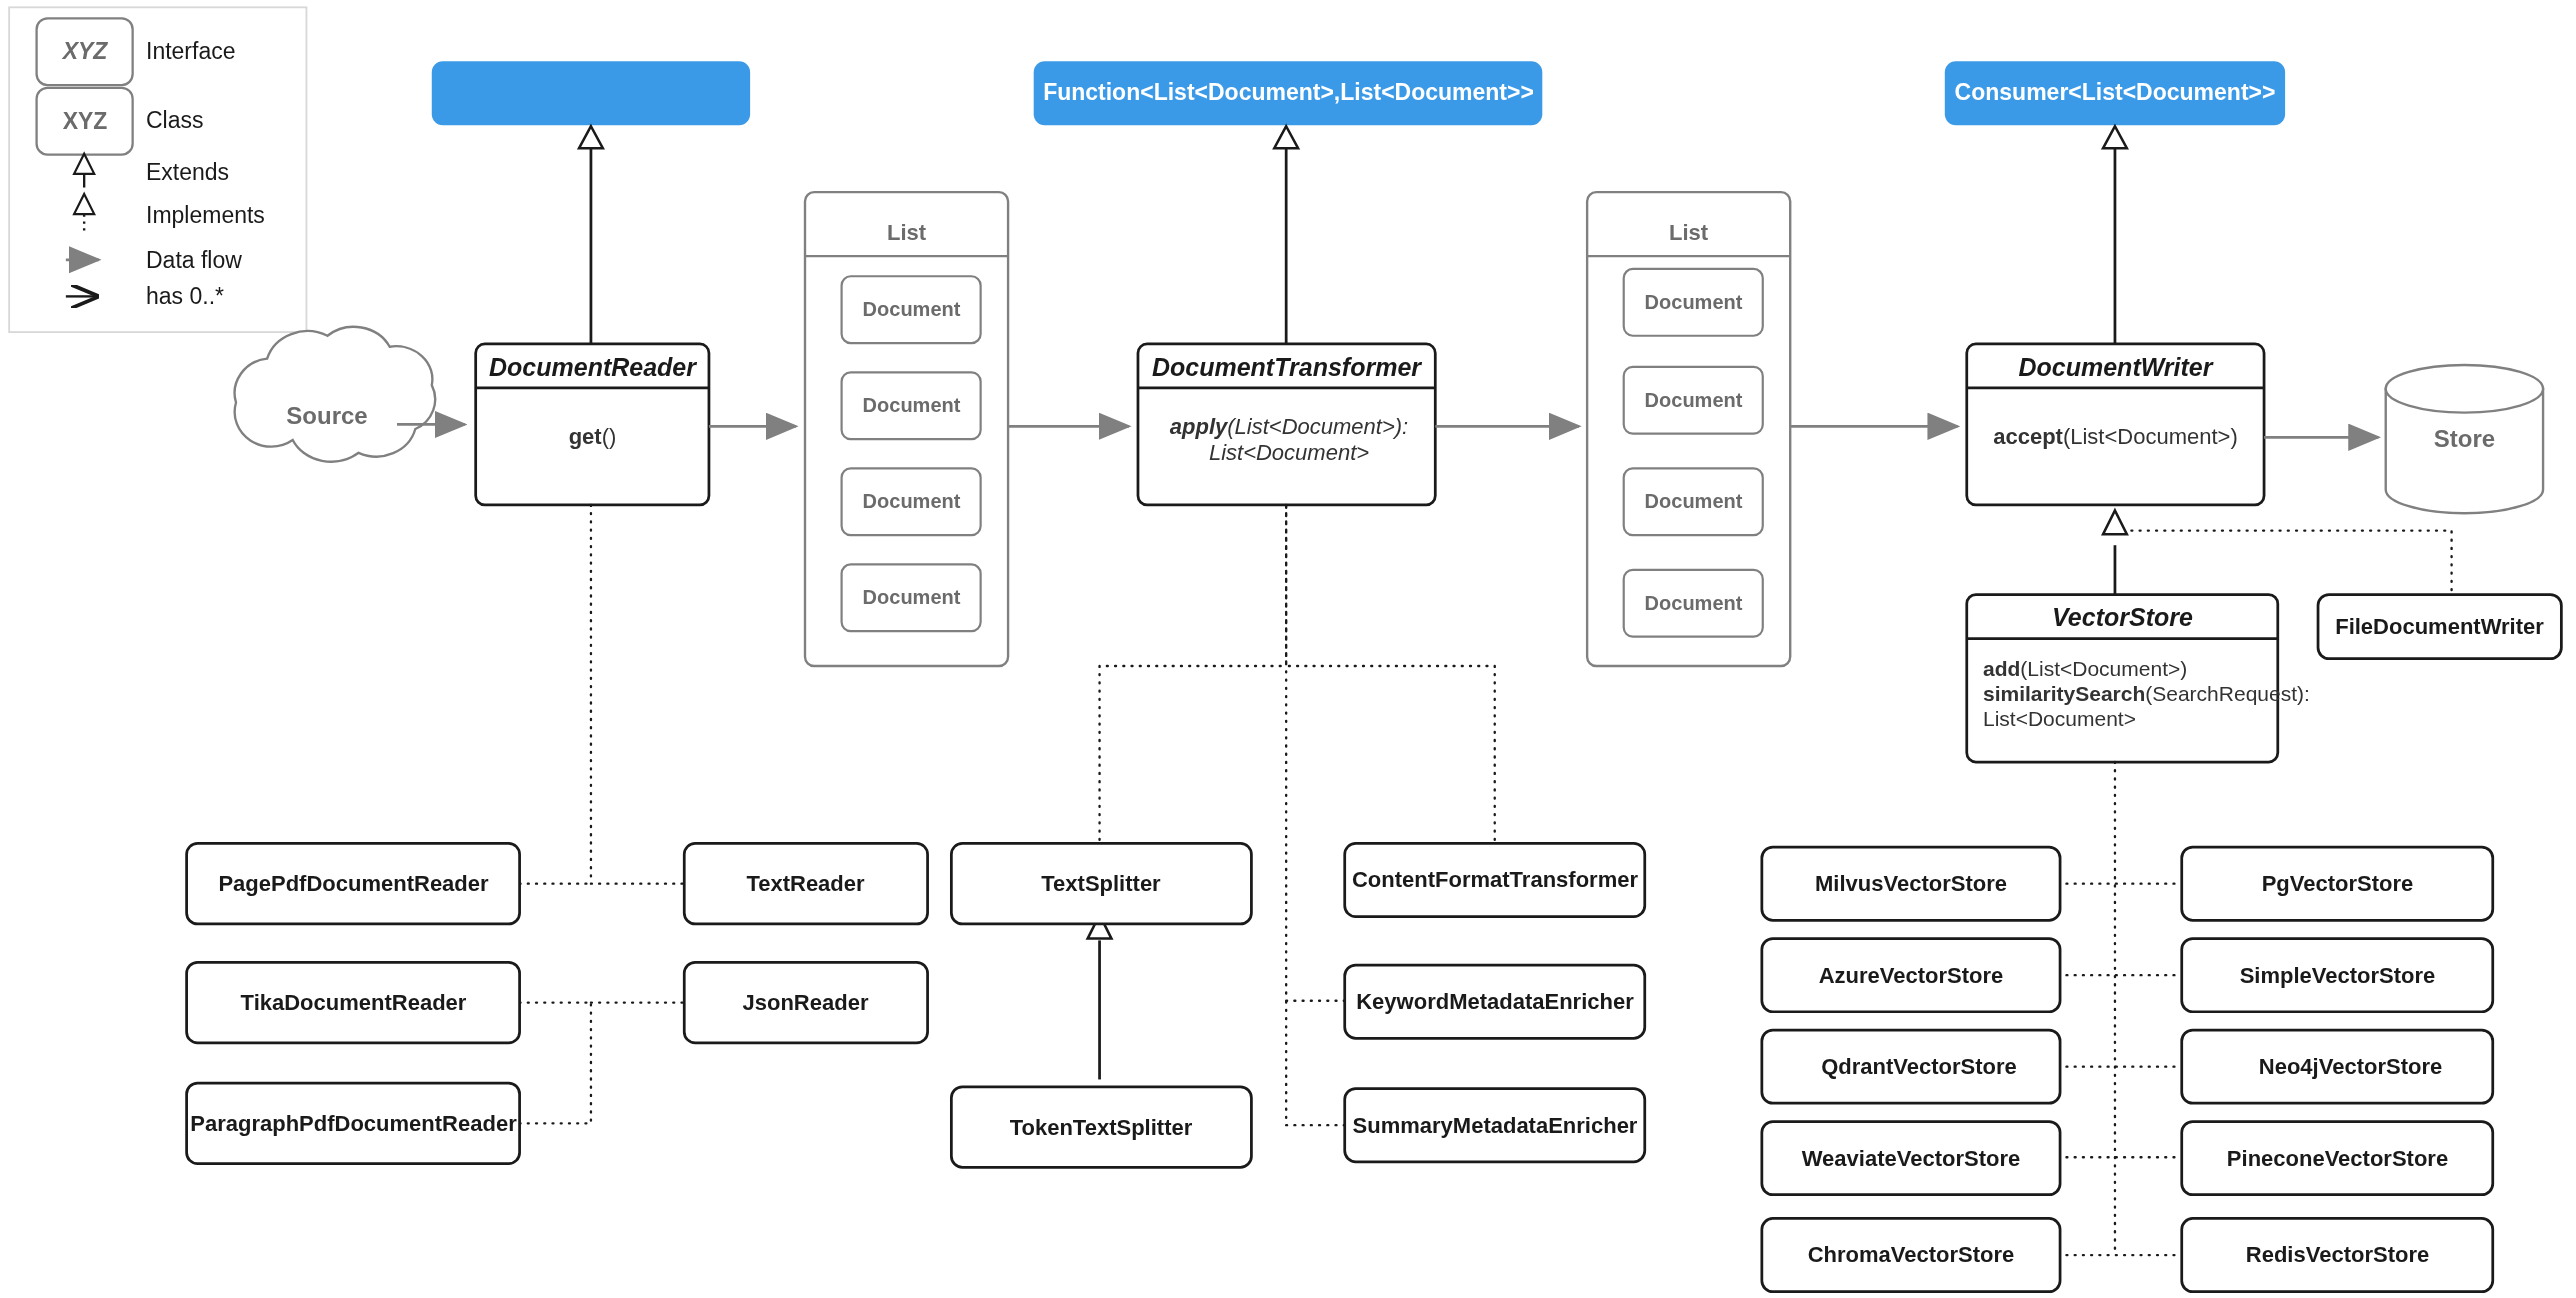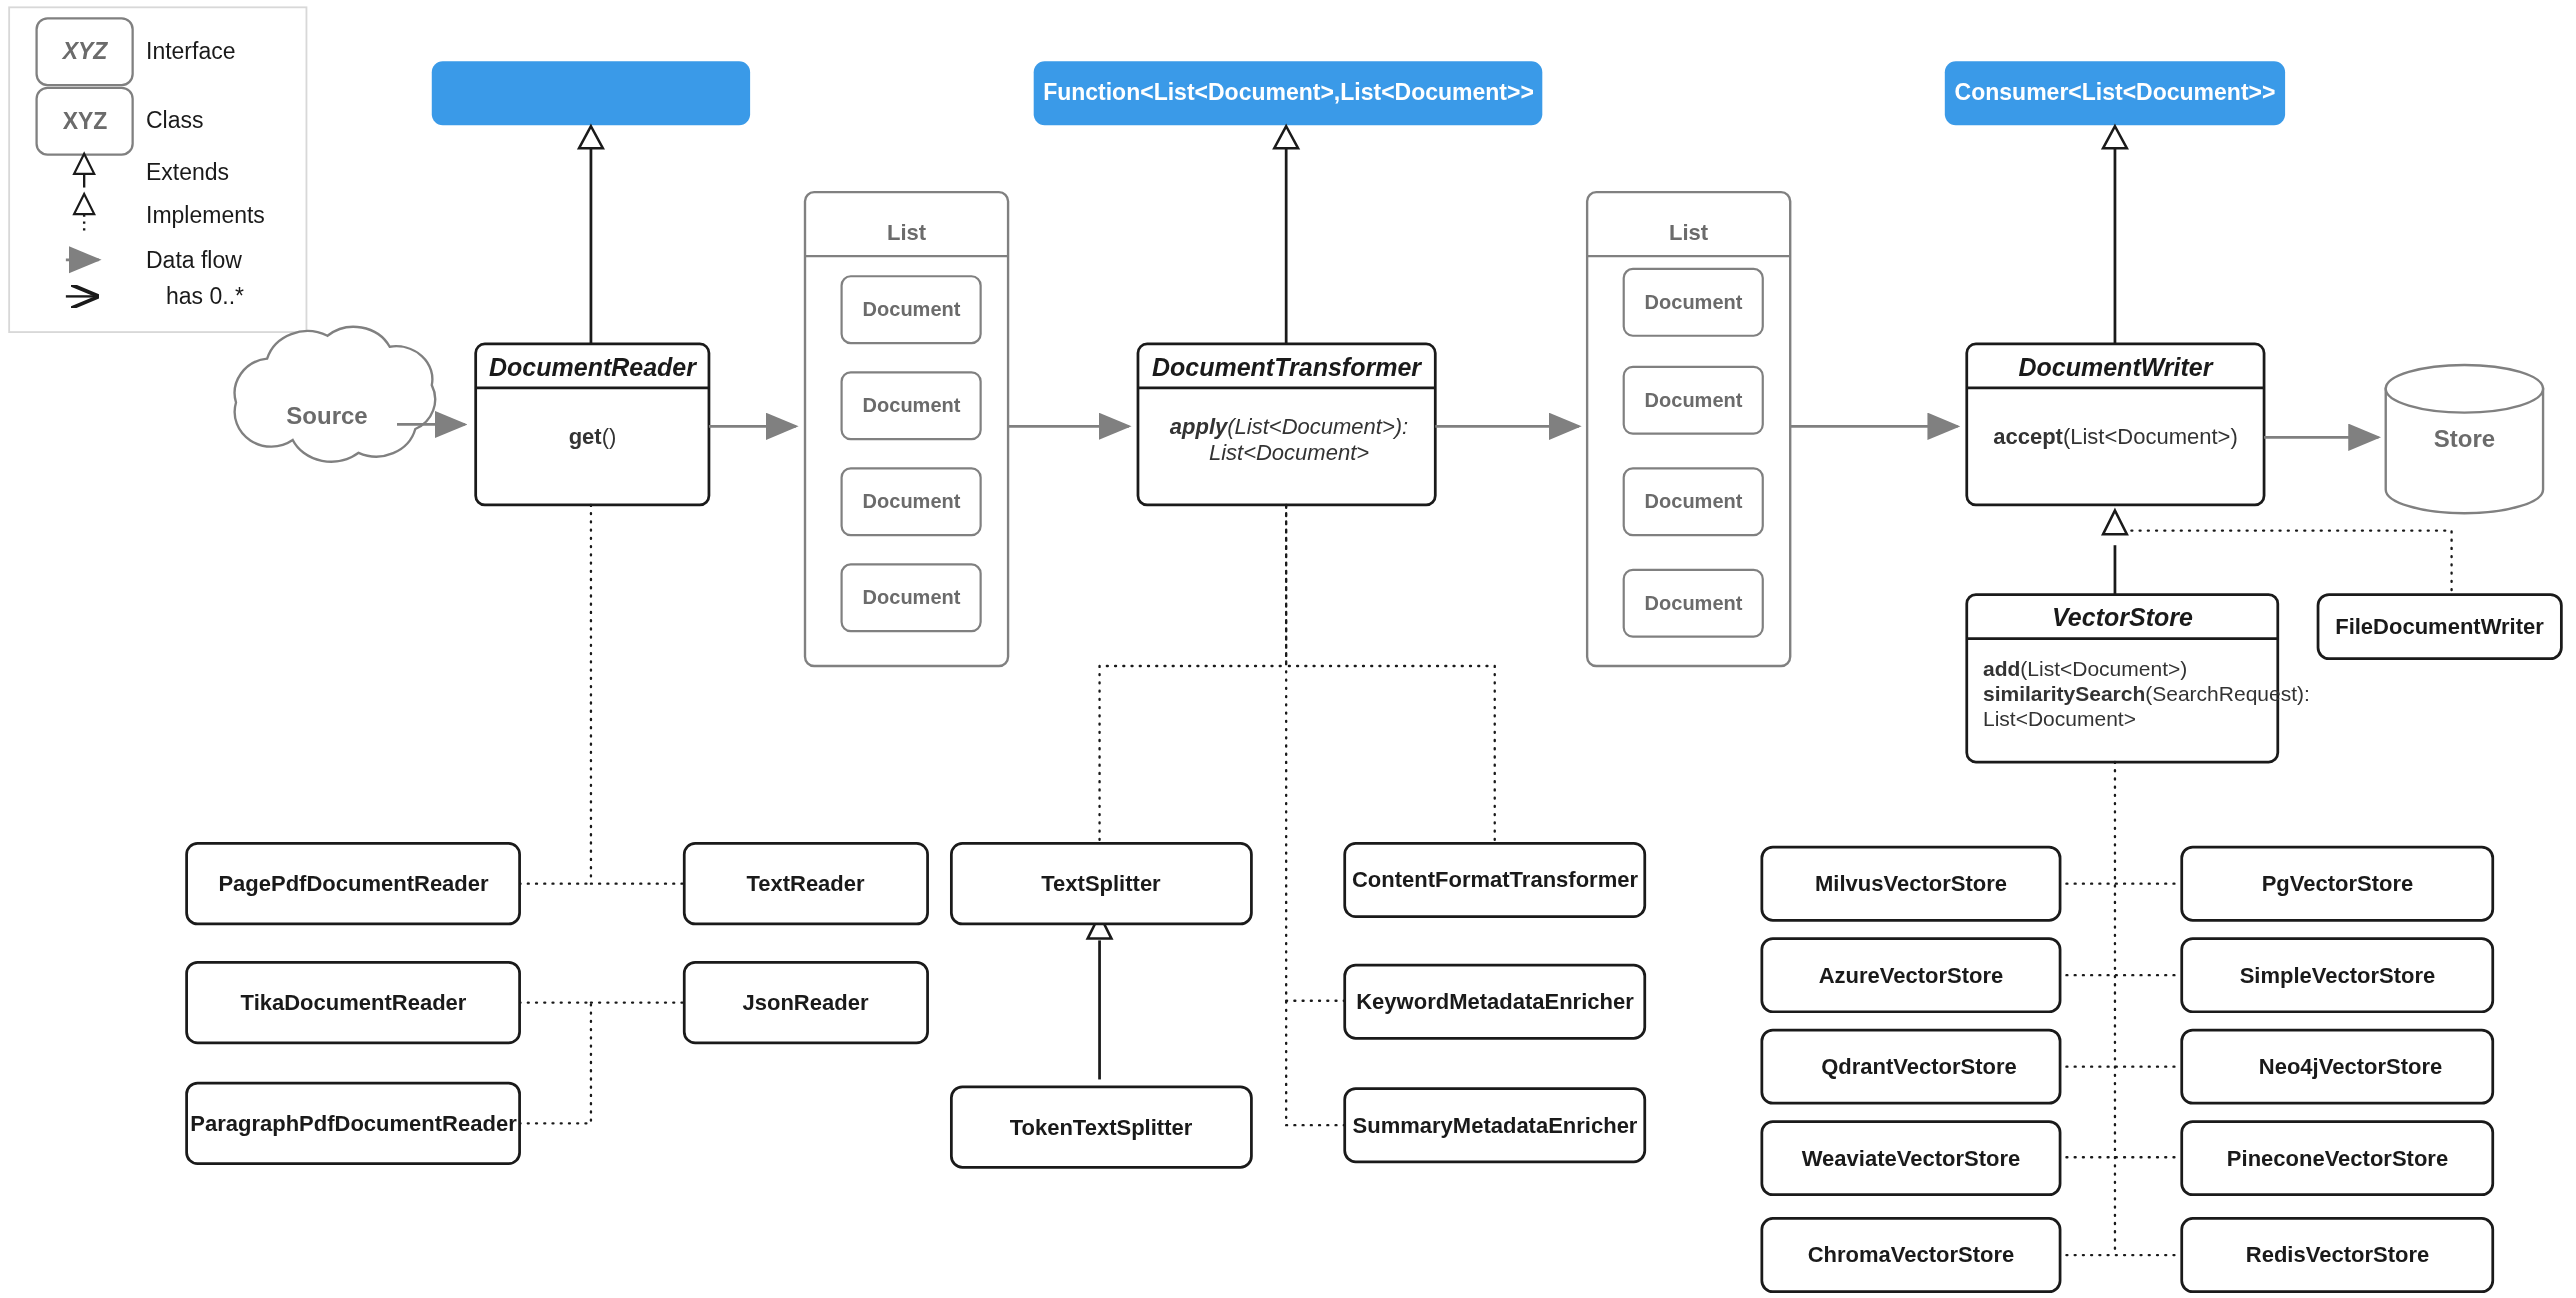--- a/index.html
+++ b/index.html
@@ -209,7 +209,7 @@
 <div class="lbl legend-lbl" style="left:146px;top:154px;width:160px;height:37px;justify-content:flex-start;">Extends</div>
 <div class="lbl legend-lbl" style="left:146px;top:197px;width:178px;height:37px;justify-content:flex-start;">Implements</div>
 <div class="lbl legend-lbl" style="left:146px;top:242px;width:178px;height:37px;justify-content:flex-start;">Data flow</div>
-<div class="lbl legend-lbl" style="left:146px;top:278px;width:178px;height:37px;justify-content:flex-start;margin-left:20px;">has 0..*</div>
+<div class="lbl legend-lbl" style="left:146px;top:278px;width:178px;height:37px;justify-content:flex-start;">has 0..*</div>
 
 <div class="lbl blue-lbl" style="left:1945px;top:61px;width:340px;height:64px;">Consumer&lt;List&lt;Document&gt;&gt;</div>
 <div class="lbl blue-lbl" style="left:1034px;top:61px;width:509px;height:64px;">Function&lt;List&lt;Document&gt;,List&lt;Document&gt;&gt;</div>

